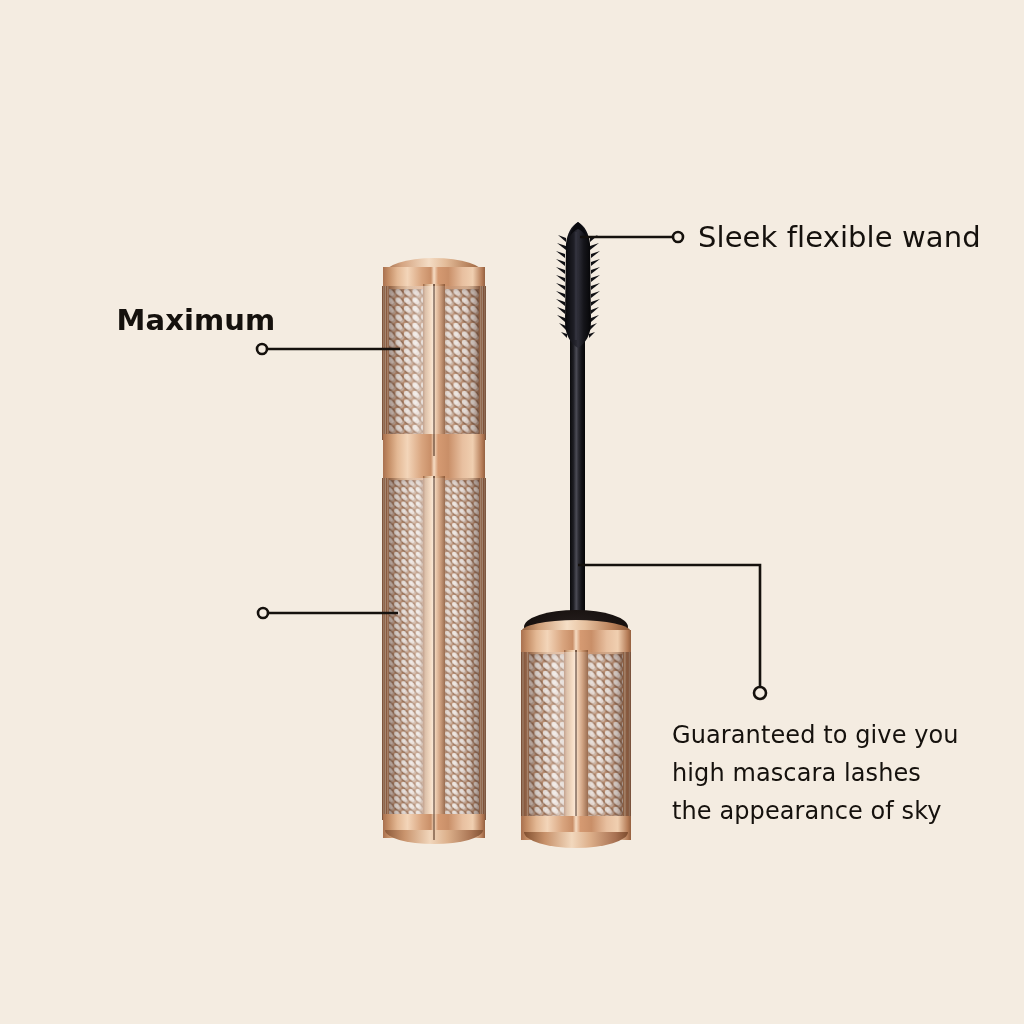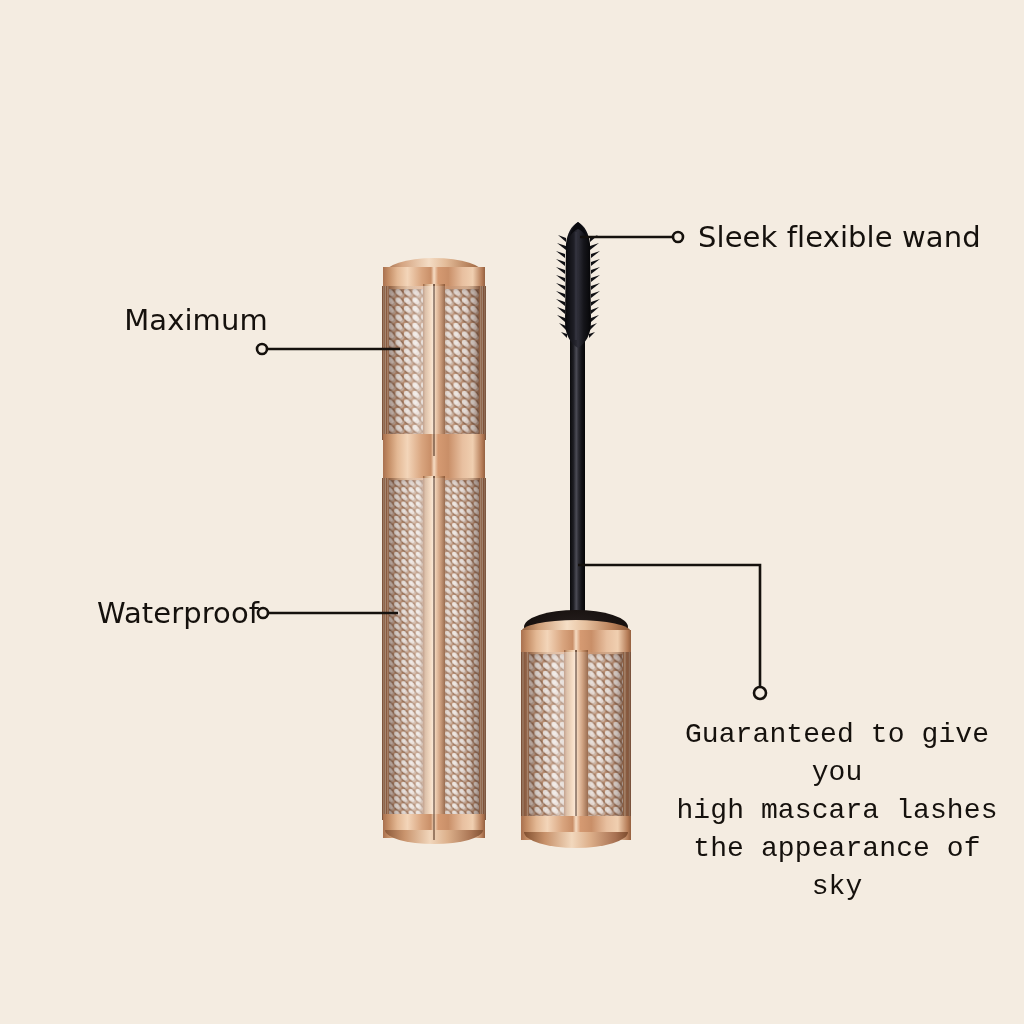--- a/index.html
+++ b/index.html
@@ -46,7 +46,7 @@
     width: 240px;
     text-align: center;
   }
-  #label-max .l1 { display: block; }
+  #label-max .l1 { display: block; font-weight: bold; }
   #label-max .l2 { display: block; }
   #label-waterproof {
     left: 97px;

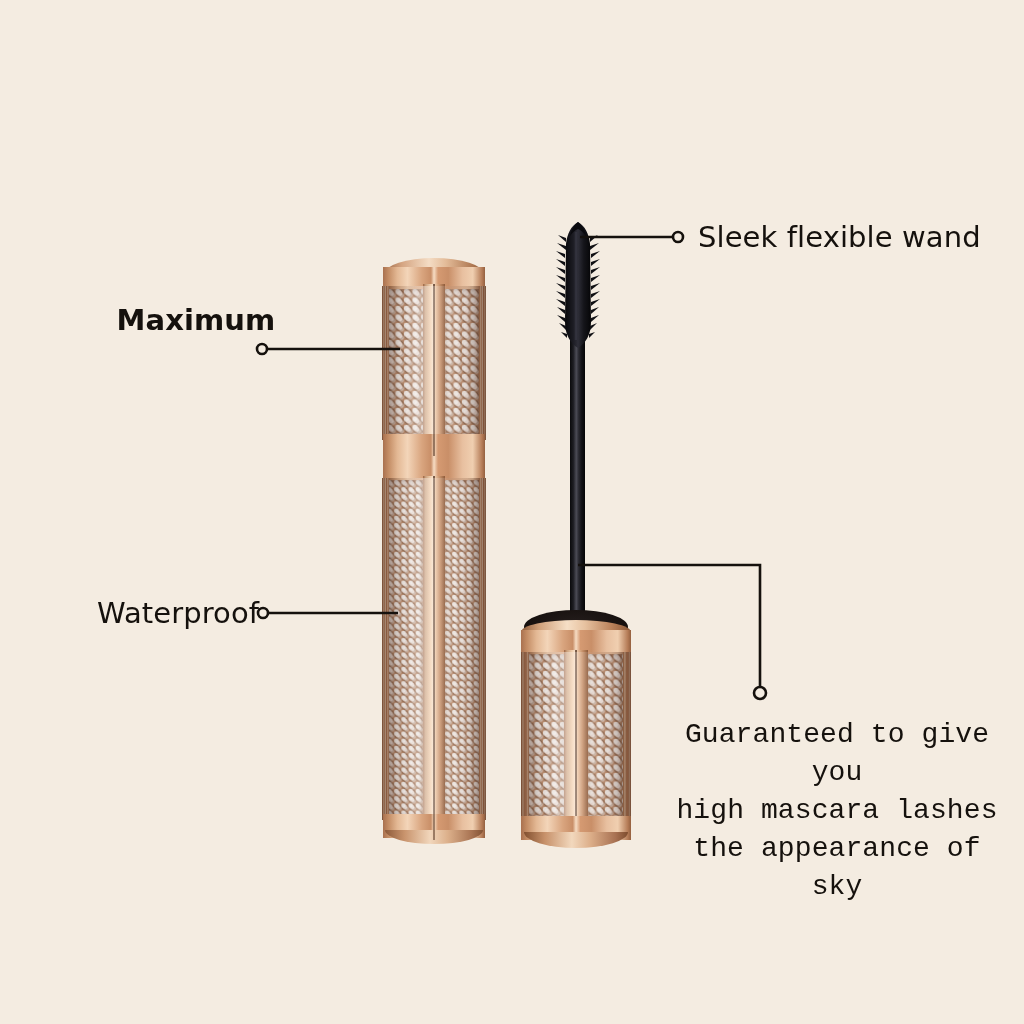--- a/index.html
+++ b/index.html
@@ -420,9 +420,6 @@
     <span class="l1">Maximum</span>
   </div>
 
-  <div id="label-waterproof" class="callout">
-    <span>Waterproof</span>
-  </div>
 
   <div id="label-guarantee" class="callout wrap">
     <span>Guaranteed to give you</span>

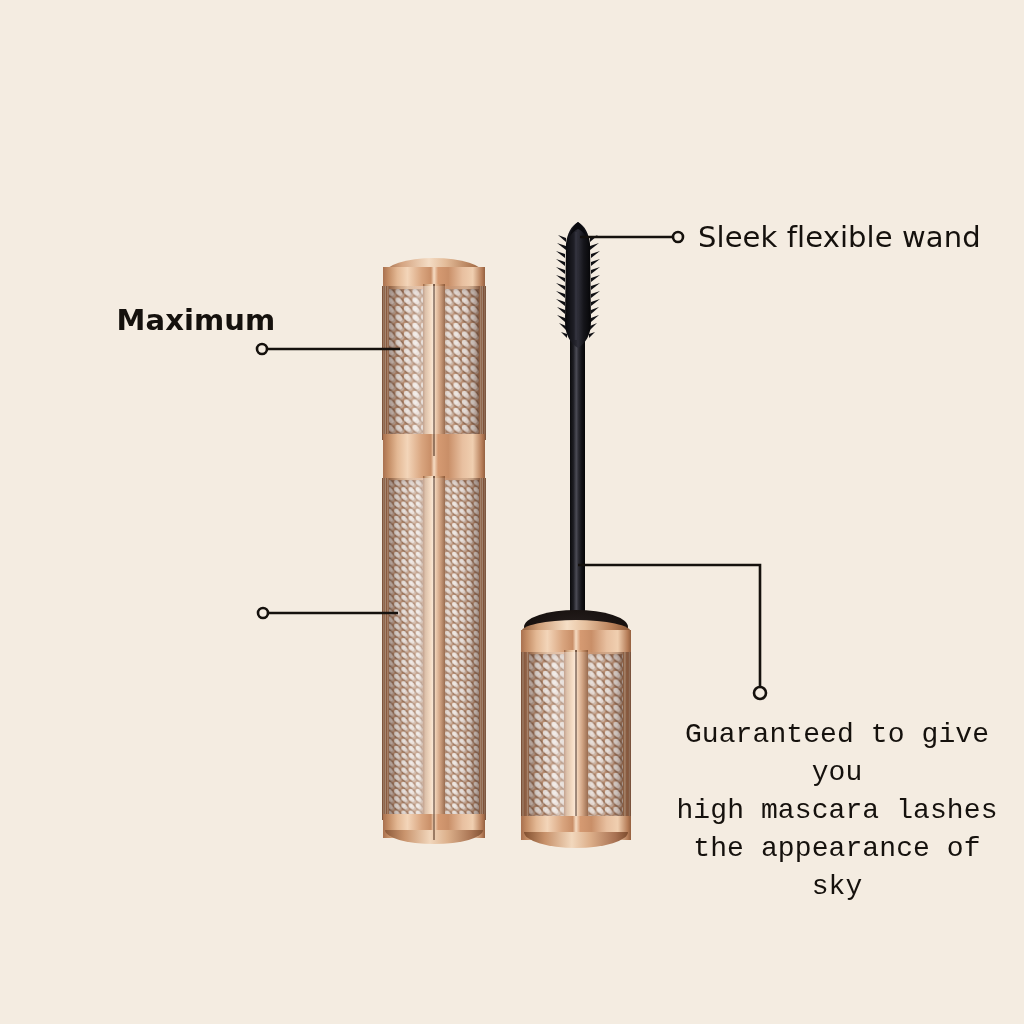--- a/index.html
+++ b/index.html
@@ -58,10 +58,9 @@
     left: 672px;
     top: 716px;
     width: 330px;
-    font-size: 28px;
+    font-size: 24px;
     line-height: 38px;
-    text-align: center;
-    font-family: Liberation Mono, monospace;
+    text-align: left;
   }
   #label-guarantee span { display: block; }
 

